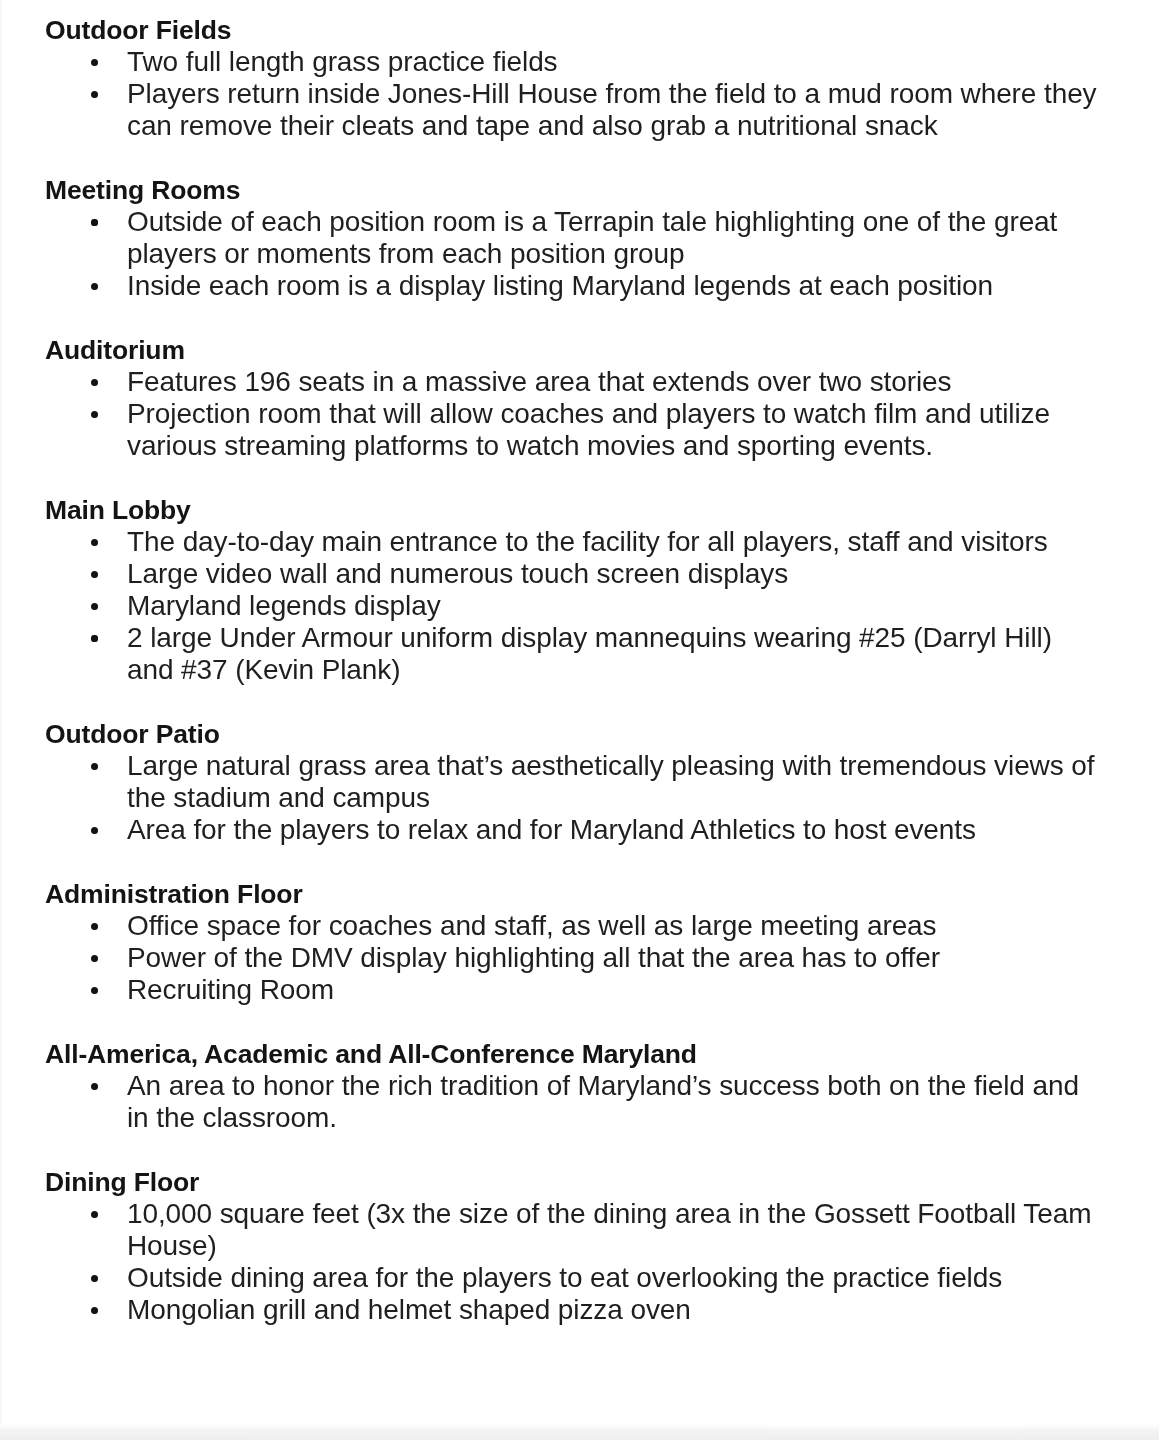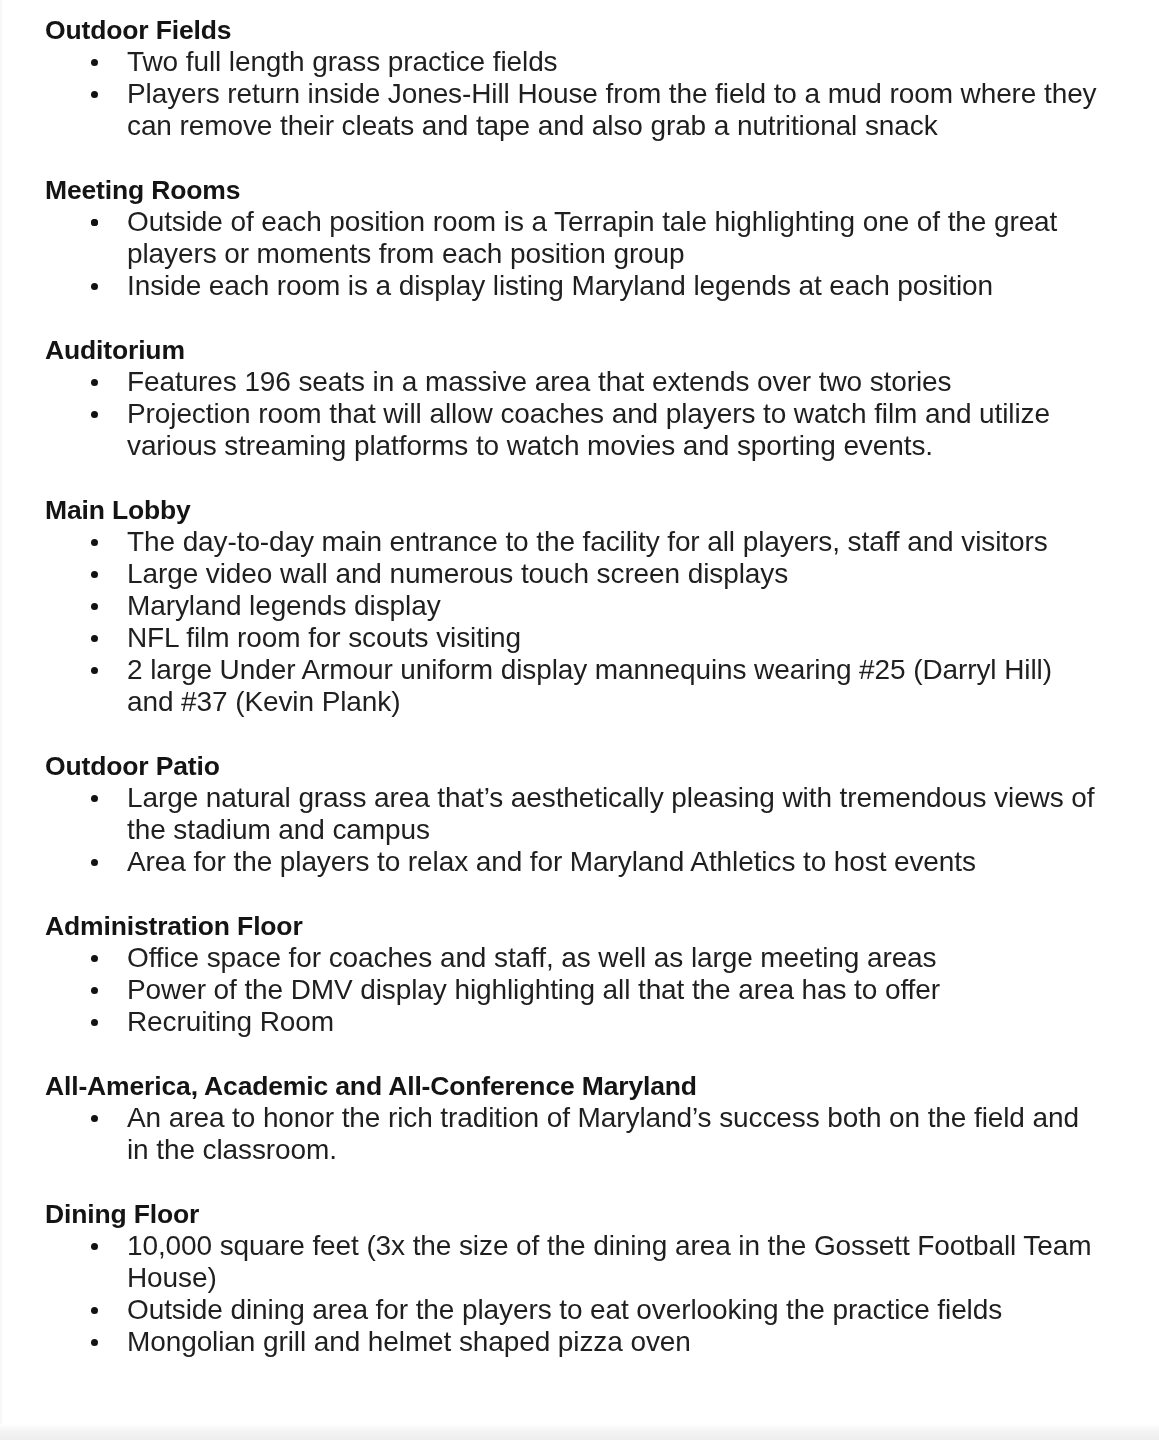--- a/index.html
+++ b/index.html
@@ -124,7 +124,7 @@
           <li class="bullet-item"><span class="bullet-dot"></span><span>The day-to-day main entrance to the facility for all players, staff and visitors</span></li>
           <li class="bullet-item"><span class="bullet-dot"></span><span>Large video wall and numerous touch screen displays</span></li>
           <li class="bullet-item"><span class="bullet-dot"></span><span>Maryland legends display</span></li>
-          <li class="bullet-item"><span class="bullet-dot"></span><span>NFL film room for scouts visiting</span></li>
+          <li class="bullet-item"><span class="bullet-dot"></span></li>
           <li class="bullet-item"><span class="bullet-dot"></span><span>2 large Under Armour uniform display mannequins wearing #25 (Darryl Hill) and #37 (Kevin Plank)</span></li>
         </ul>
       </div>

